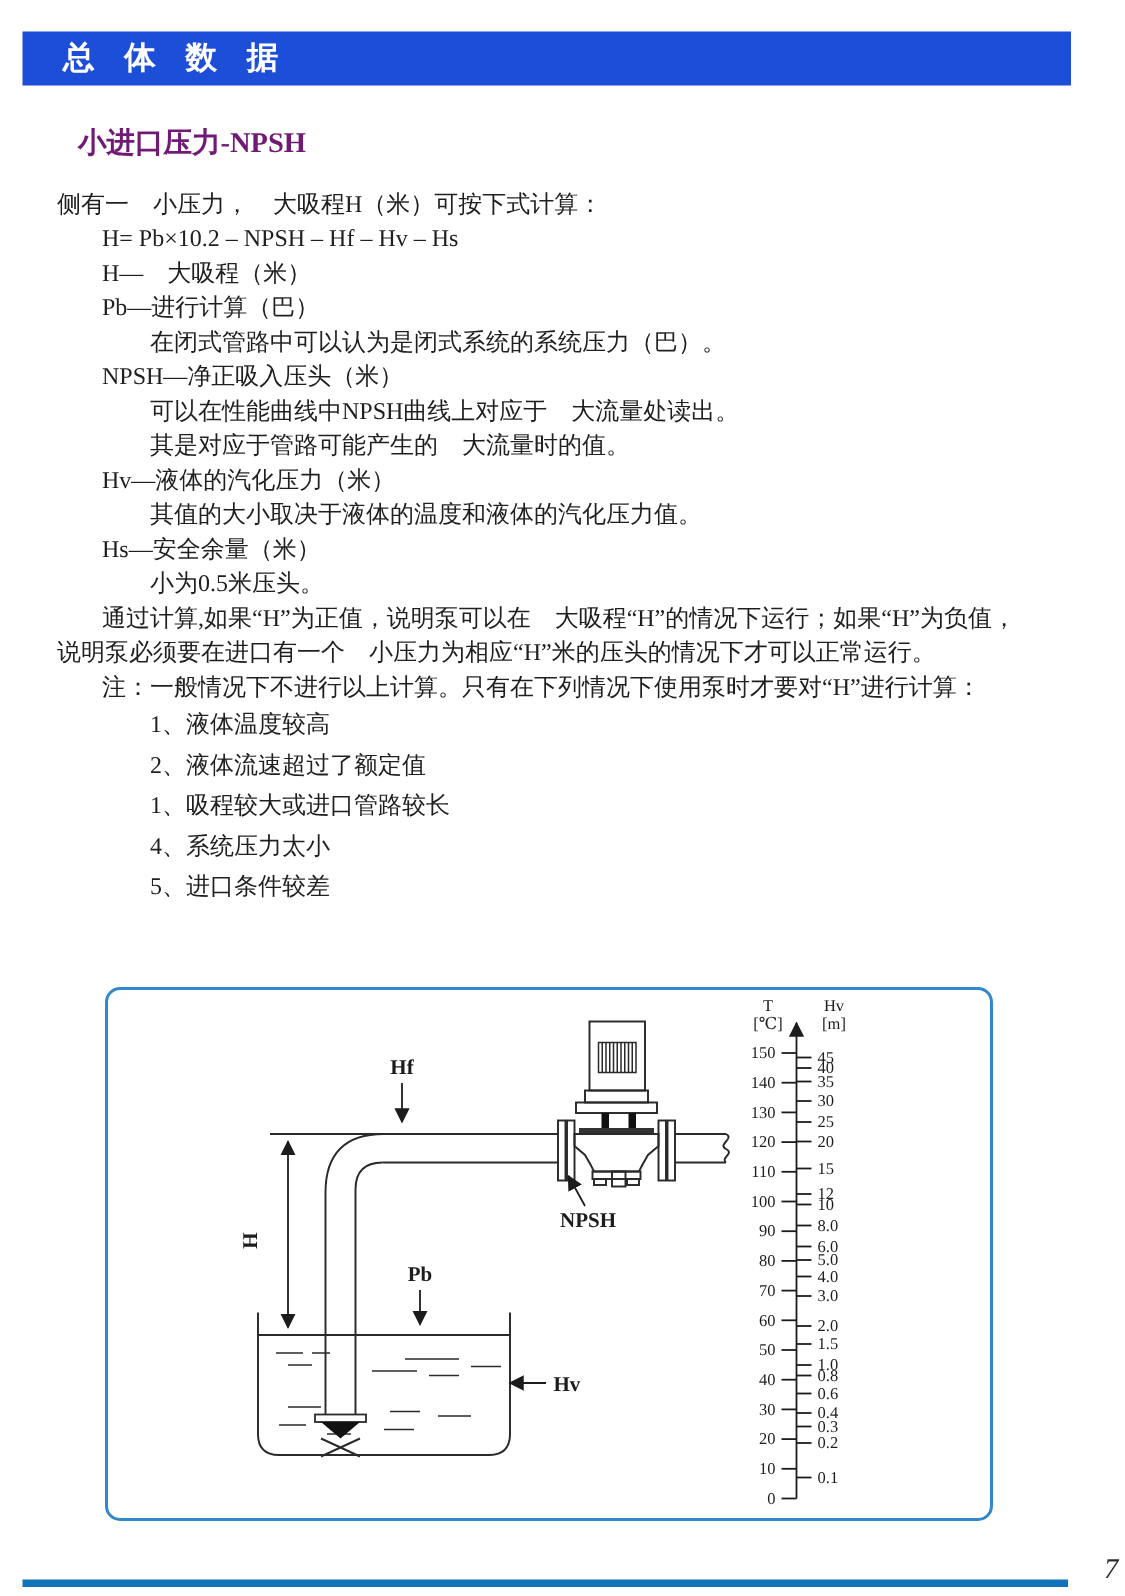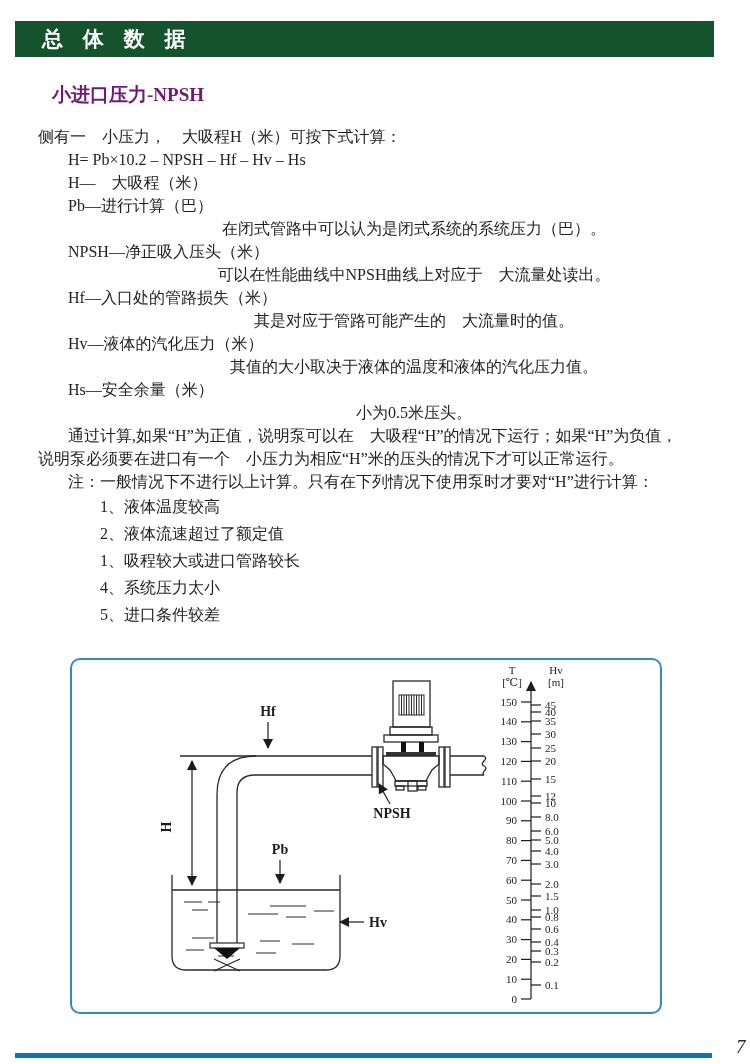--- a/index.html
+++ b/index.html
@@ -10,7 +10,7 @@
   }
   .header-bar{
     position:absolute;left:15px;top:21px;width:699px;height:36px;
-    background:#14532d;color:#ffffff;
+    background:#1d4ed8;color:#ffffff;
     font-family:"Liberation Sans","DejaVu Sans",sans-serif;
     font-weight:bold;font-size:21px;line-height:36px;
     padding-left:27px;letter-spacing:7px;box-sizing:border-box;

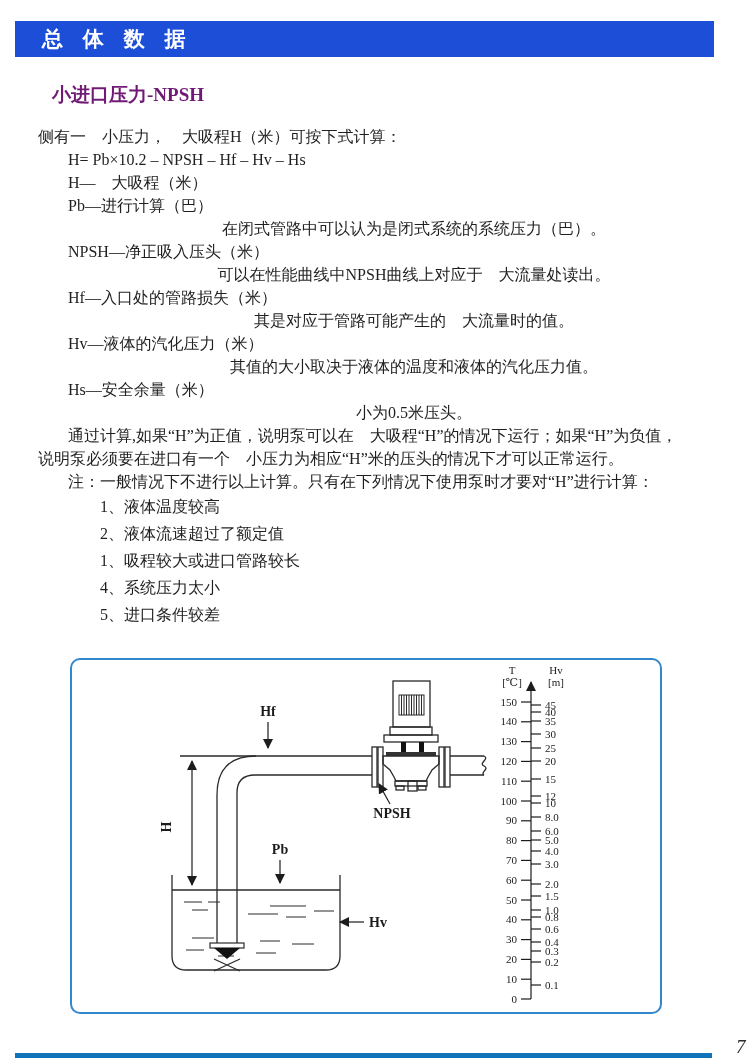--- a/index.html
+++ b/index.html
@@ -24,7 +24,7 @@
   }
   .ln{font-size:16px;line-height:23px;height:23px;white-space:pre;}
   .ln.ind1{padding-left:30px;}
-  .ln.ind2{padding-left:62px;text-align:center;}
+  .ln.ind2{padding-left:62px;}
   .ln.ind3{padding-left:62px;}
   .ln.list{line-height:27px;height:27px;}
   .diagram-box{

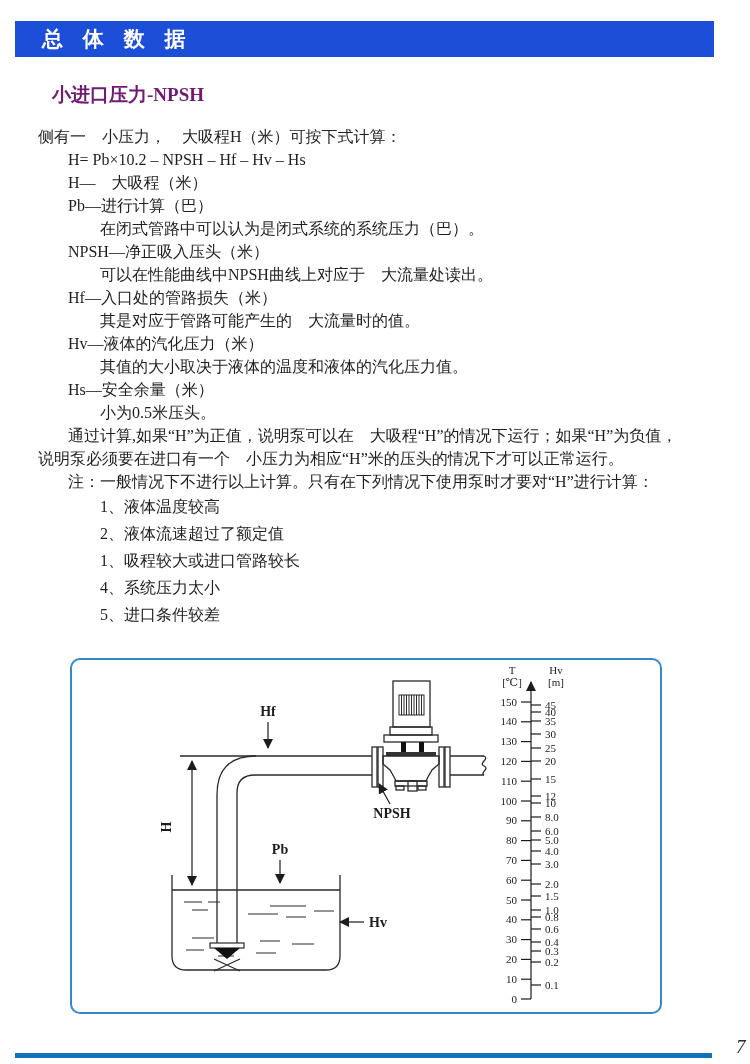--- a/index.html
+++ b/index.html
@@ -62,7 +62,6 @@
     <div class="ln ind2">在闭式管路中可以认为是闭式系统的系统压力（巴）。</div>
     <div class="ln ind1">NPSH—净正吸入压头（米）</div>
     <div class="ln ind2">可以在性能曲线中NPSH曲线上对应于　大流量处读出。</div>
-    <div class="ln ind1">Hf—入口处的管路损失（米）</div>
     <div class="ln ind2">其是对应于管路可能产生的　大流量时的值。</div>
     <div class="ln ind1">Hv—液体的汽化压力（米）</div>
     <div class="ln ind2">其值的大小取决于液体的温度和液体的汽化压力值。</div>

